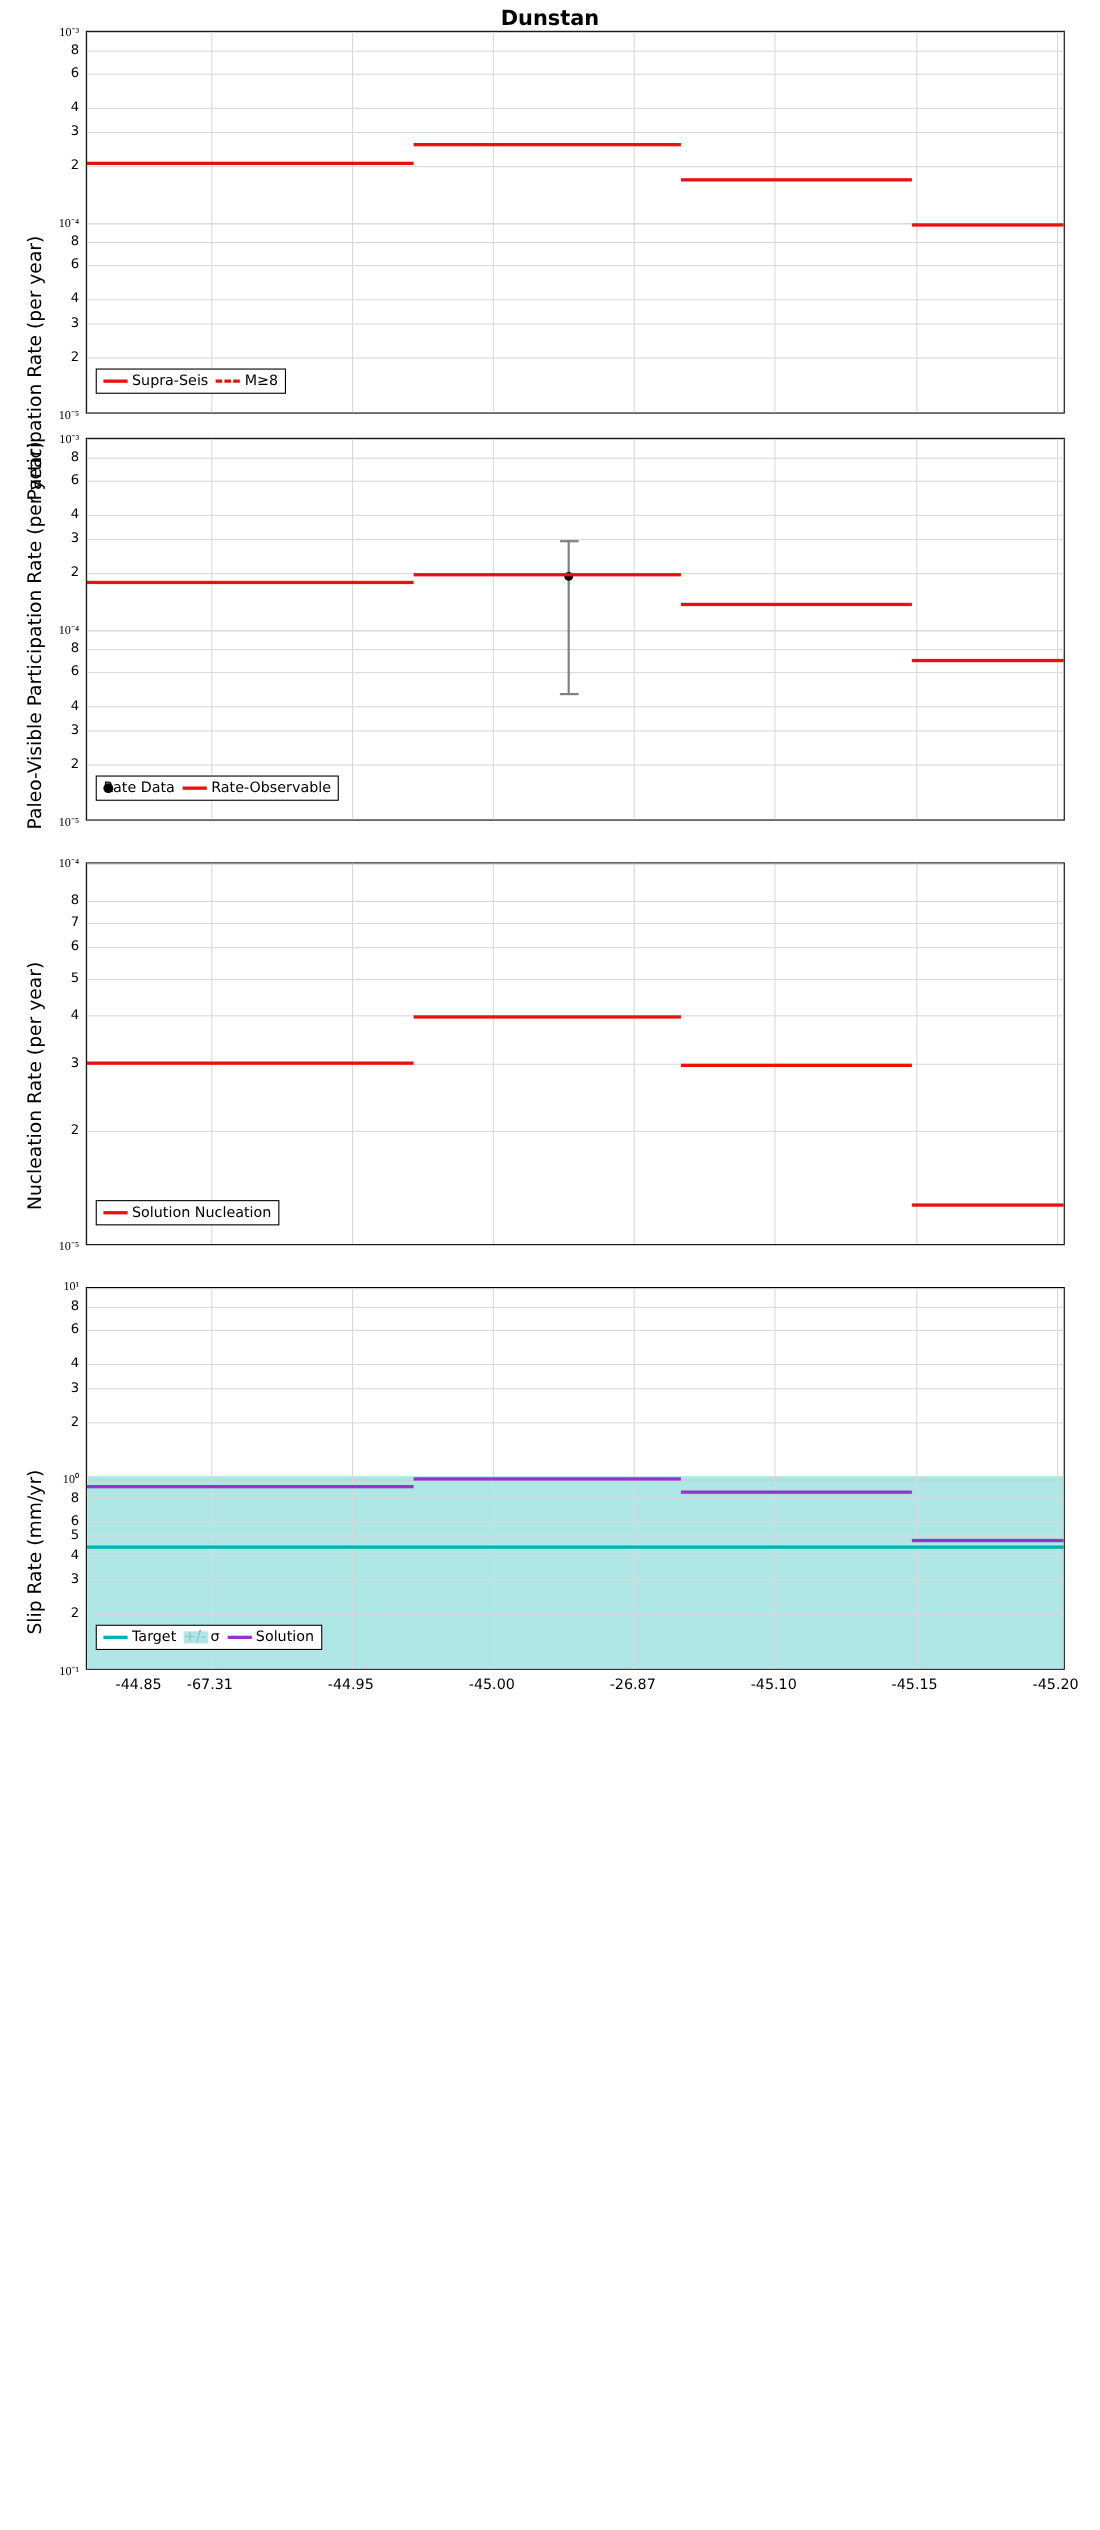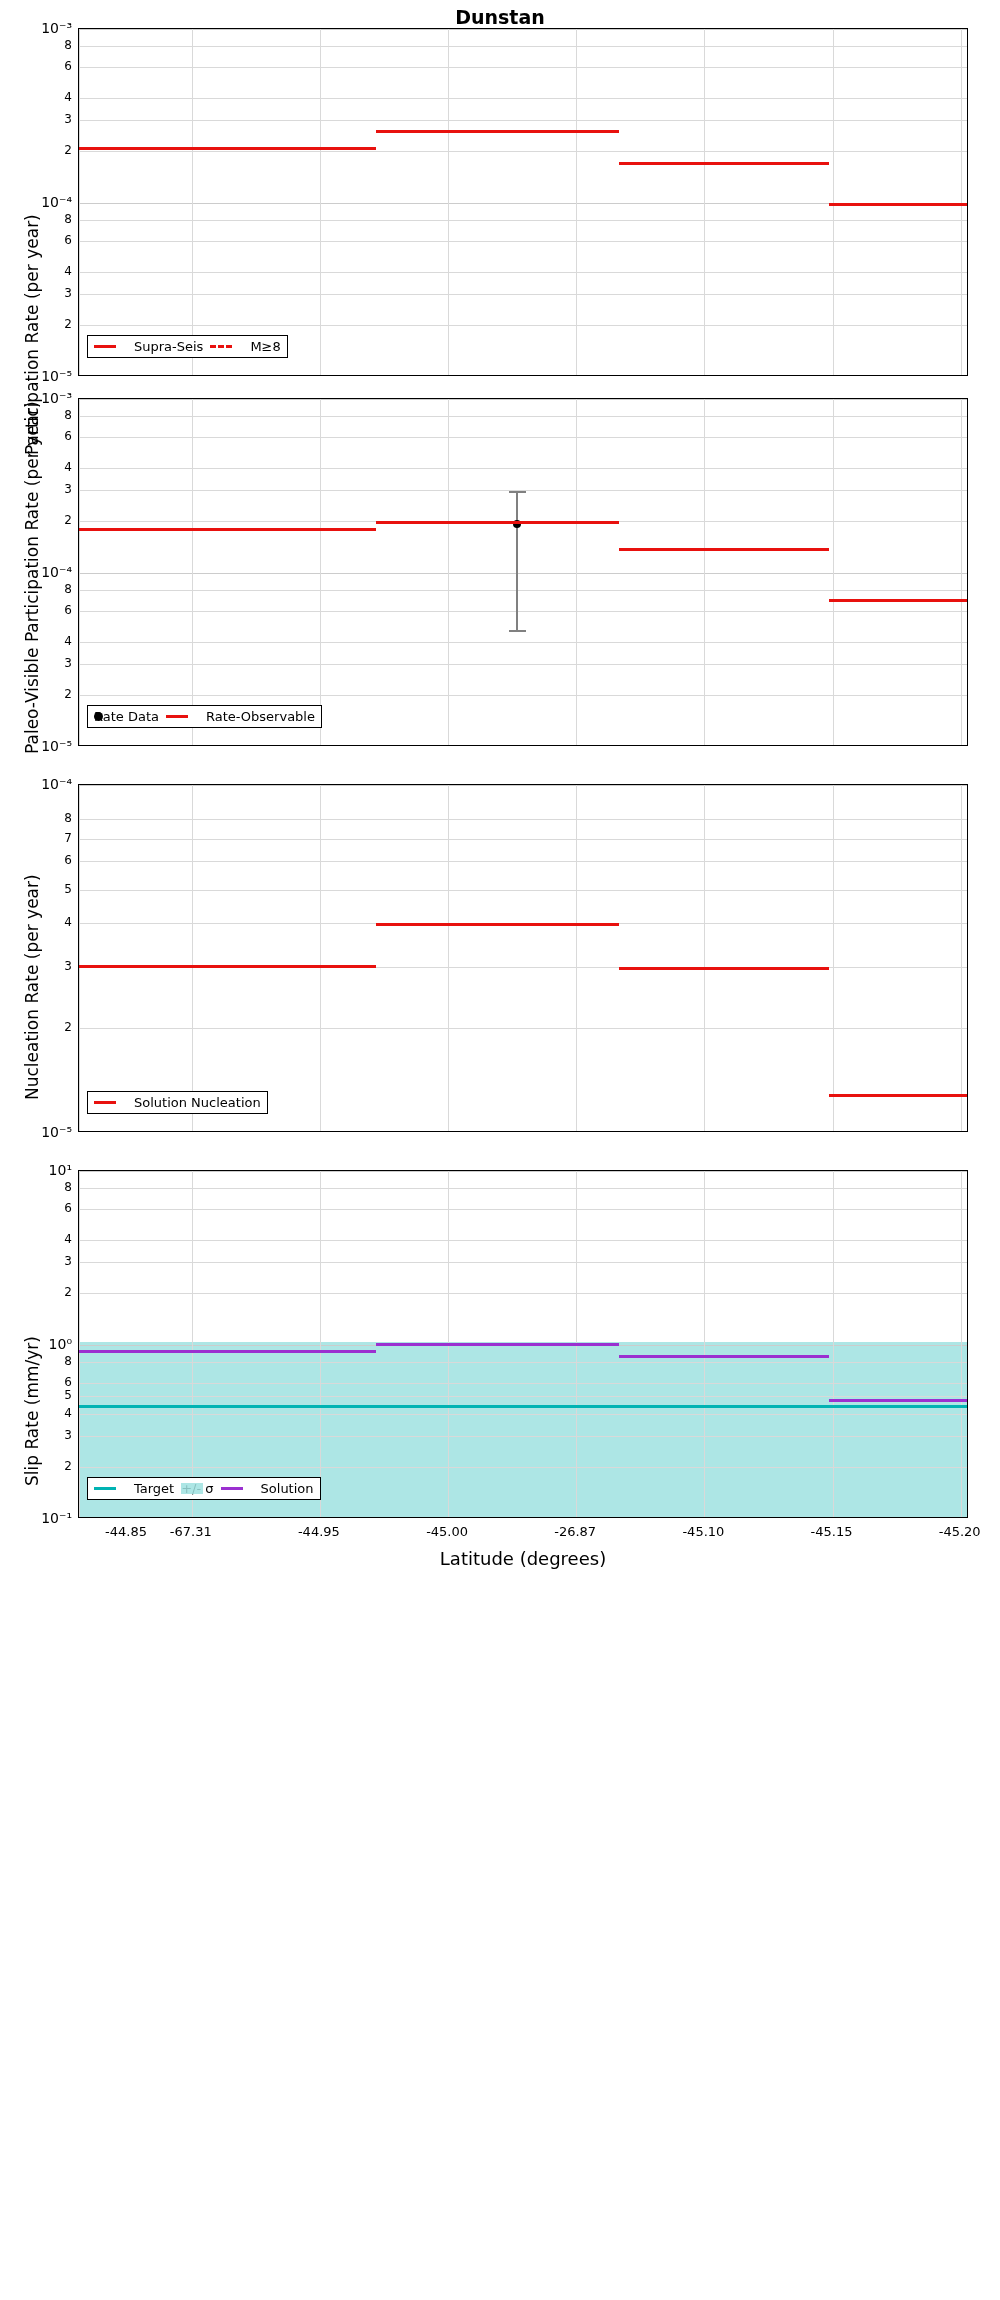--- a/index.html
+++ b/index.html
@@ -41,7 +41,7 @@
     position:absolute;right:0;font-size:12px;text-align:right;
     white-space:nowrap;transform:translateY(-50%);
   }
-  .ytick.major{font-size:14px;}
+  .ytick.major{font-size:11px;font-family:Liberation Serif, serif;}
   .xtick{
     position:absolute;font-size:13px;text-align:center;
     white-space:nowrap;transform:translateX(-50%);

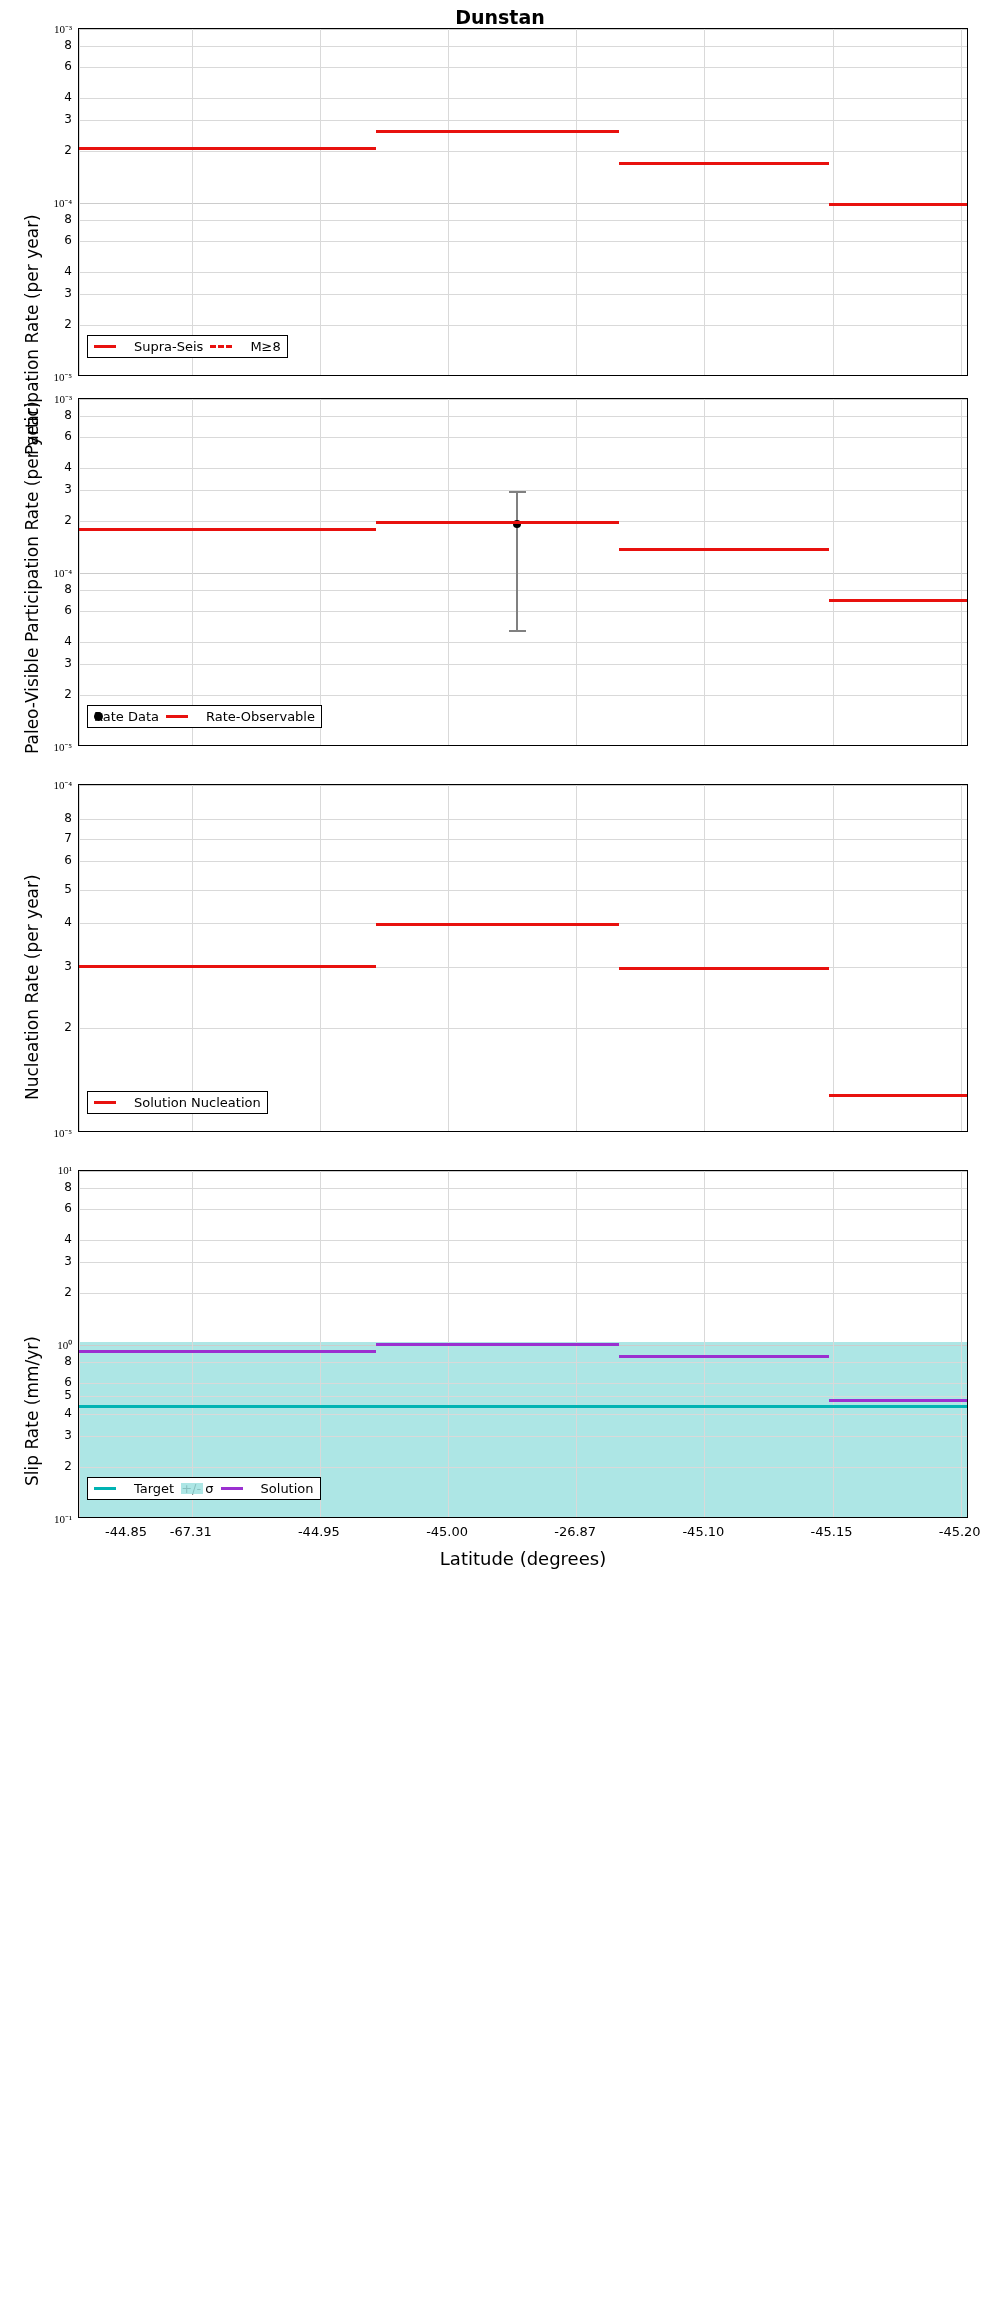--- a/index.html
+++ b/index.html
@@ -52,7 +52,7 @@
     display:flex;align-items:center;gap:7px;padding:3px 6px;font-size:13px;
     white-space:nowrap;
   }
-  .legend .item{display:flex;align-items:center;gap:18px;}
+  .legend .item{display:flex;align-items:center;gap:4px;}
   .lkey{display:inline-block;width:22px;height:0;border-top:3px solid #e8110e;}
   .lkey.dashdot{border-top:3px dashed #e8110e;}
   .lkey.purple{border-top:3px solid #9b30d0;}

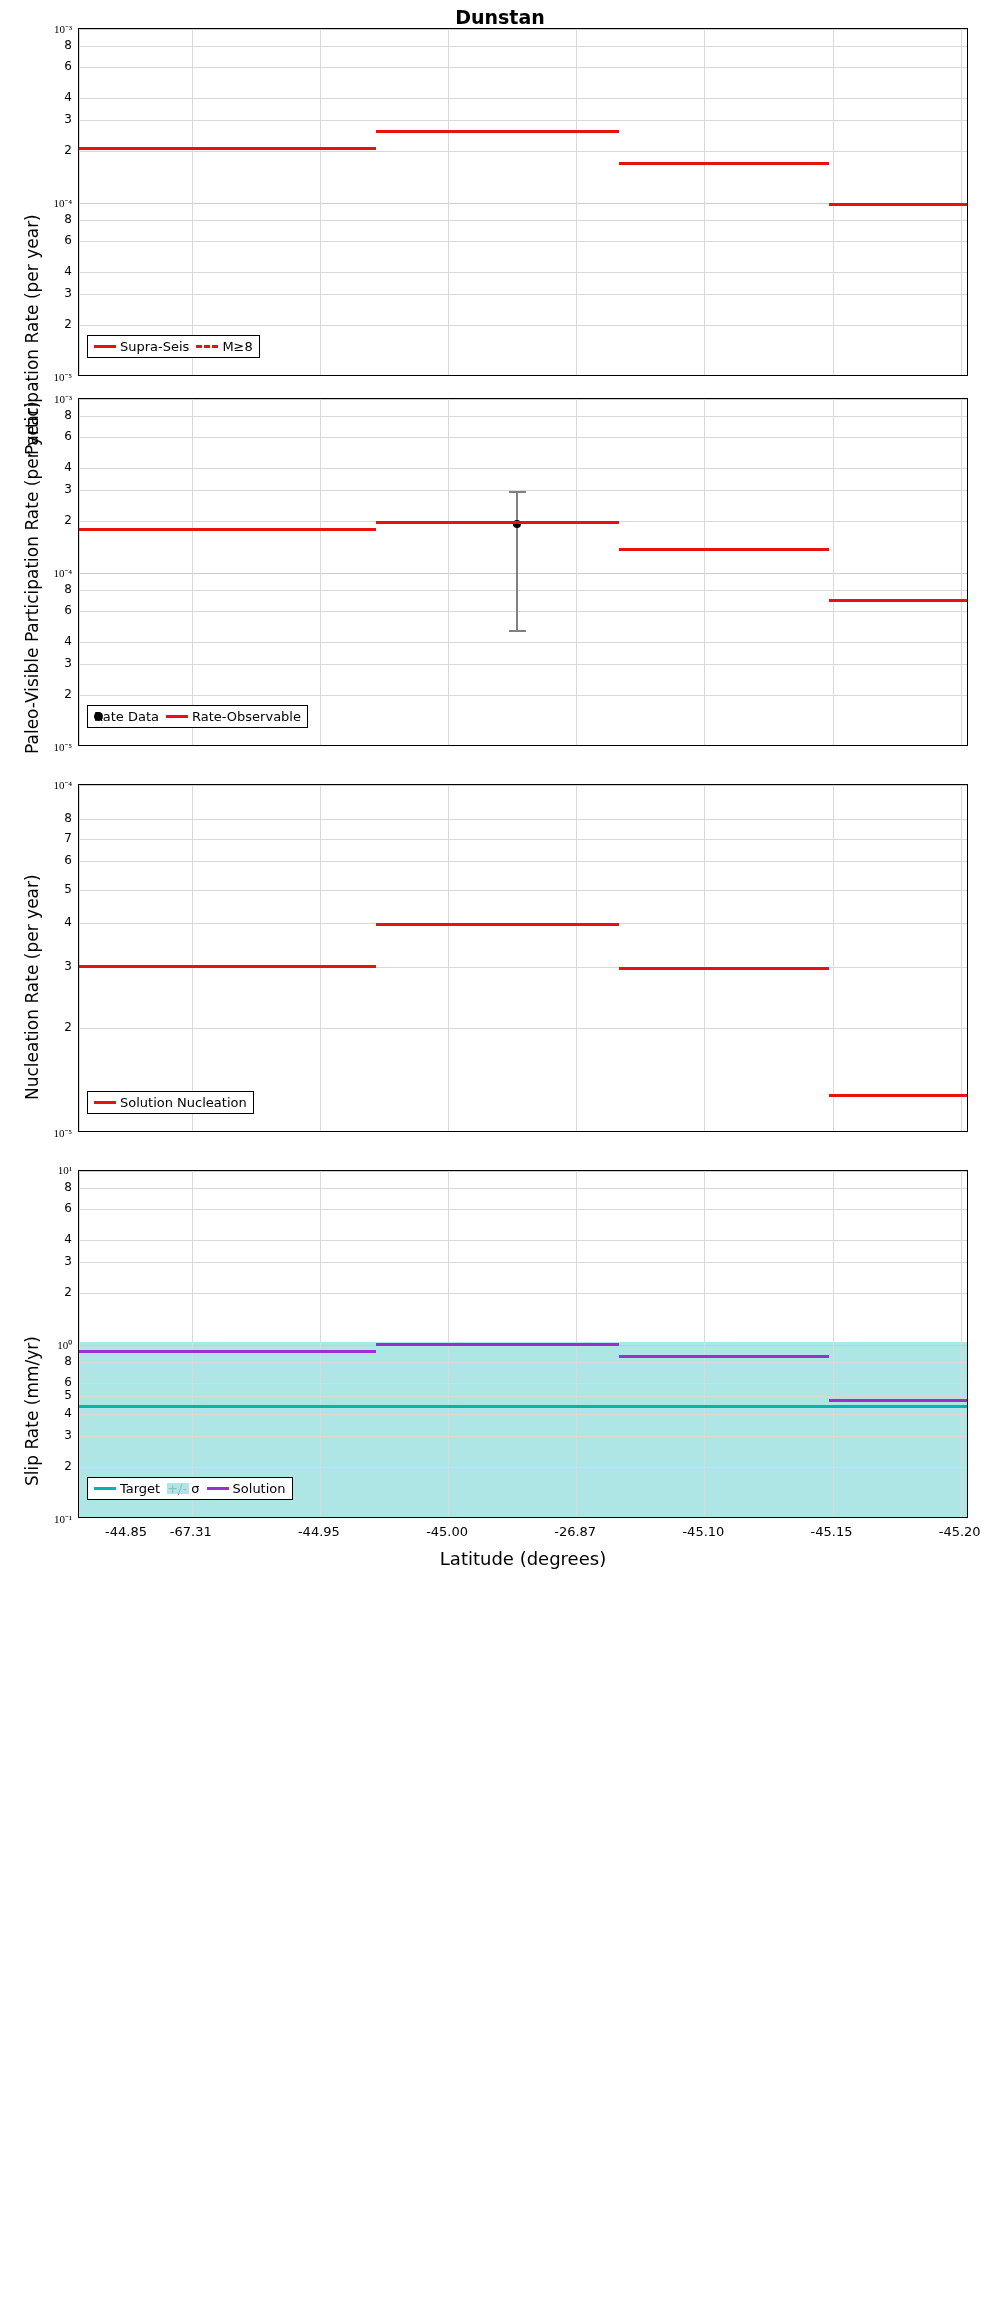--- a/index.html
+++ b/index.html
@@ -324,7 +324,6 @@
       <div class="xtick" style="left:959.7px;top:368px;">-45.20</div>
     </div>
 
-    <div class="xlabel" style="left:78px;top:392px;width:890px;">Latitude (degrees)</div>
   </div>
 
 </div>

